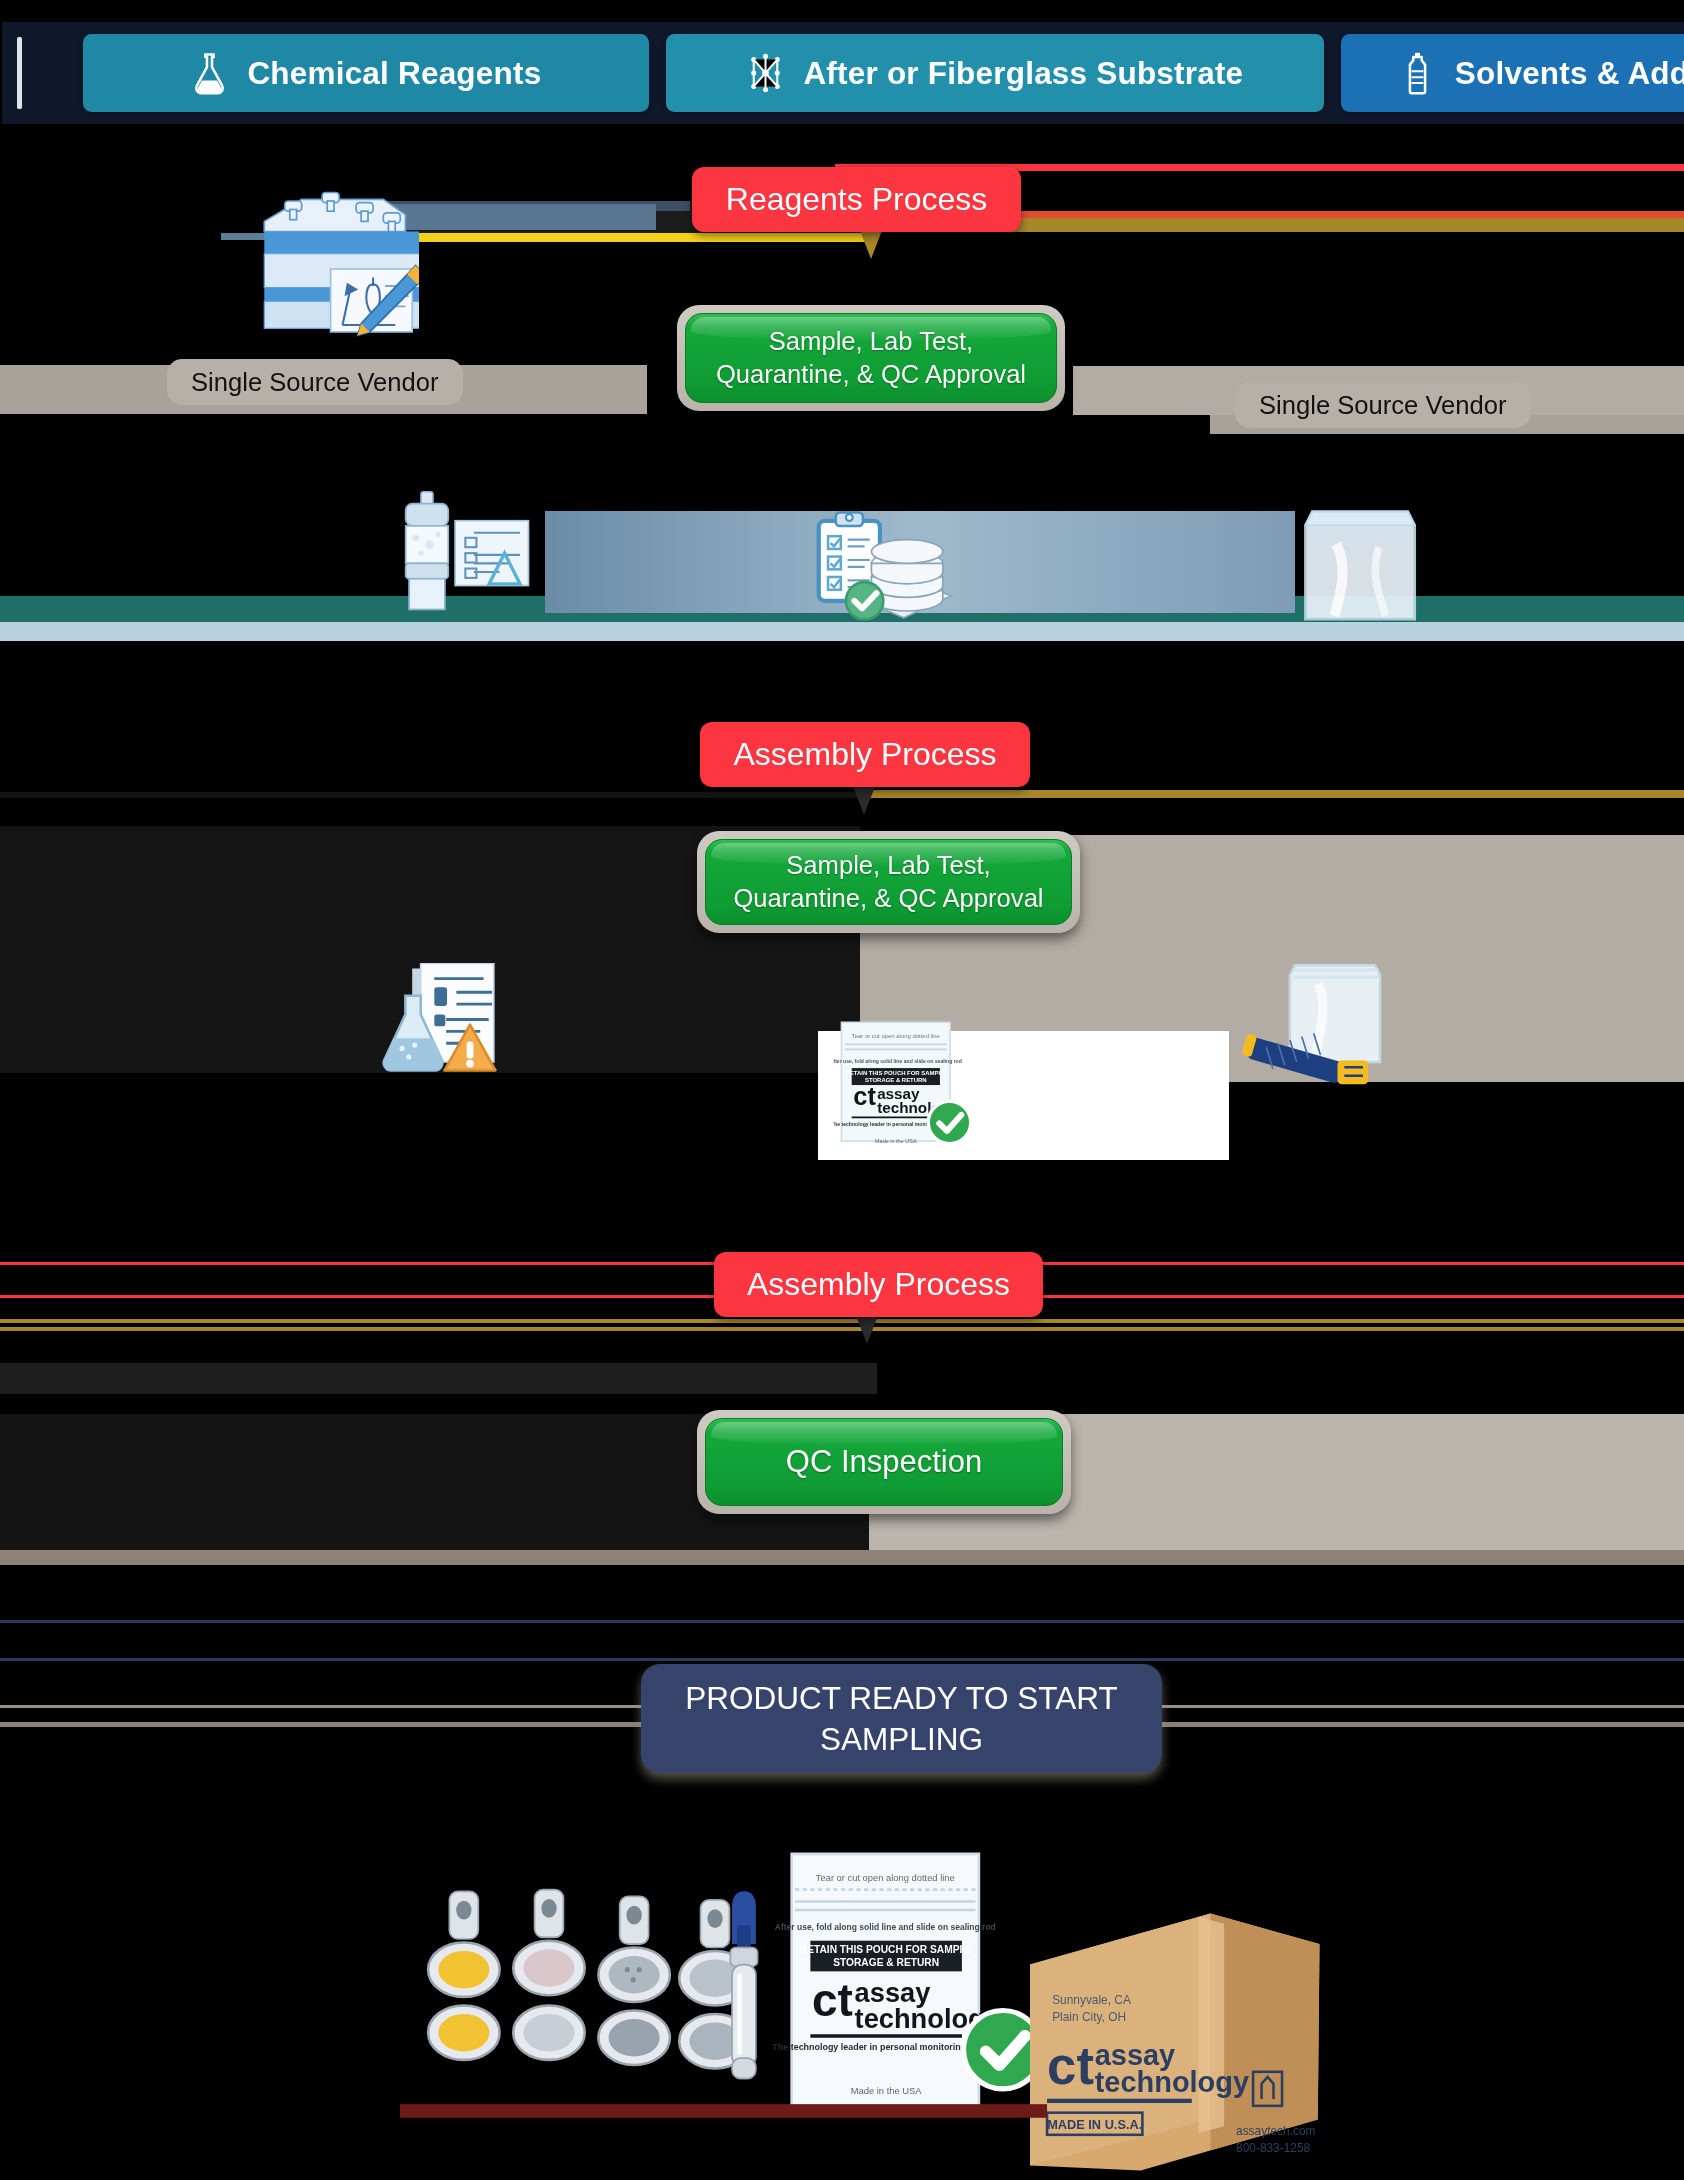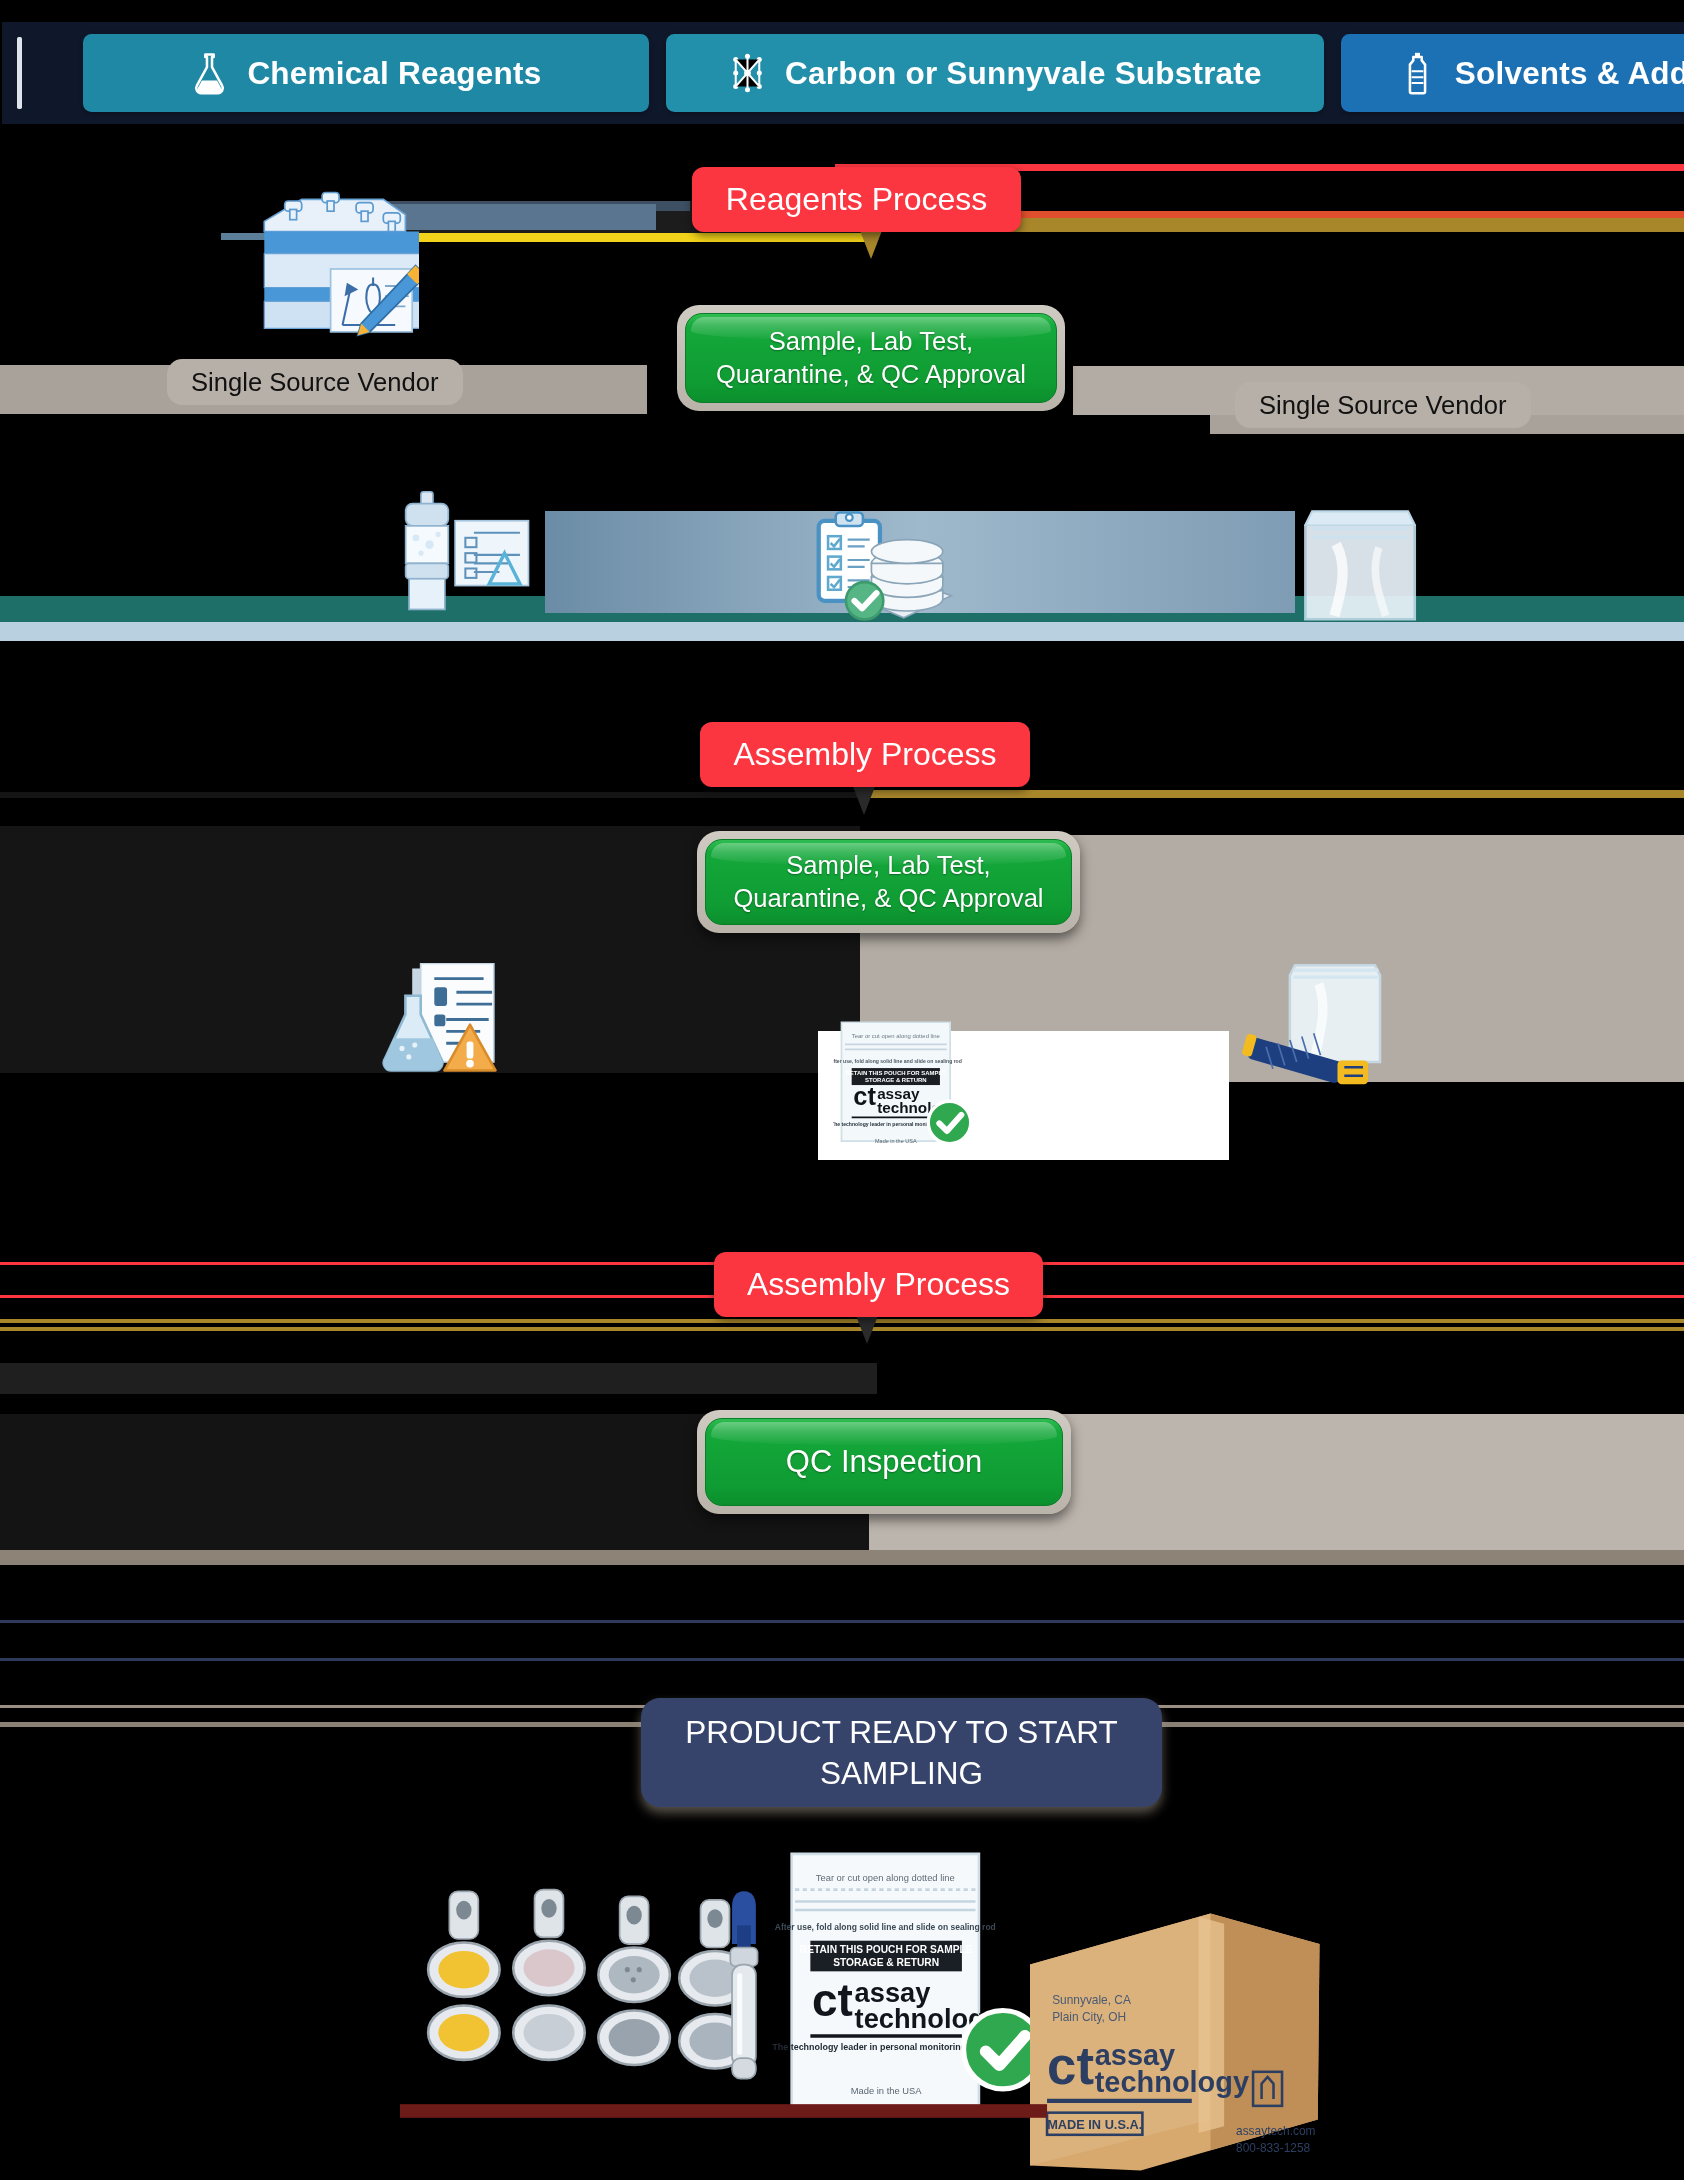--- a/index.html
+++ b/index.html
@@ -201,7 +201,7 @@
           </g>
         </svg>
       </span>
-      <span>Carbon or Sunnyvale Substrate</span>
+      <span>After or Fiberglass Substrate</span>
     </div>
 
     <div class="cat-tab" style="background:#1c71b5; width:487px;">

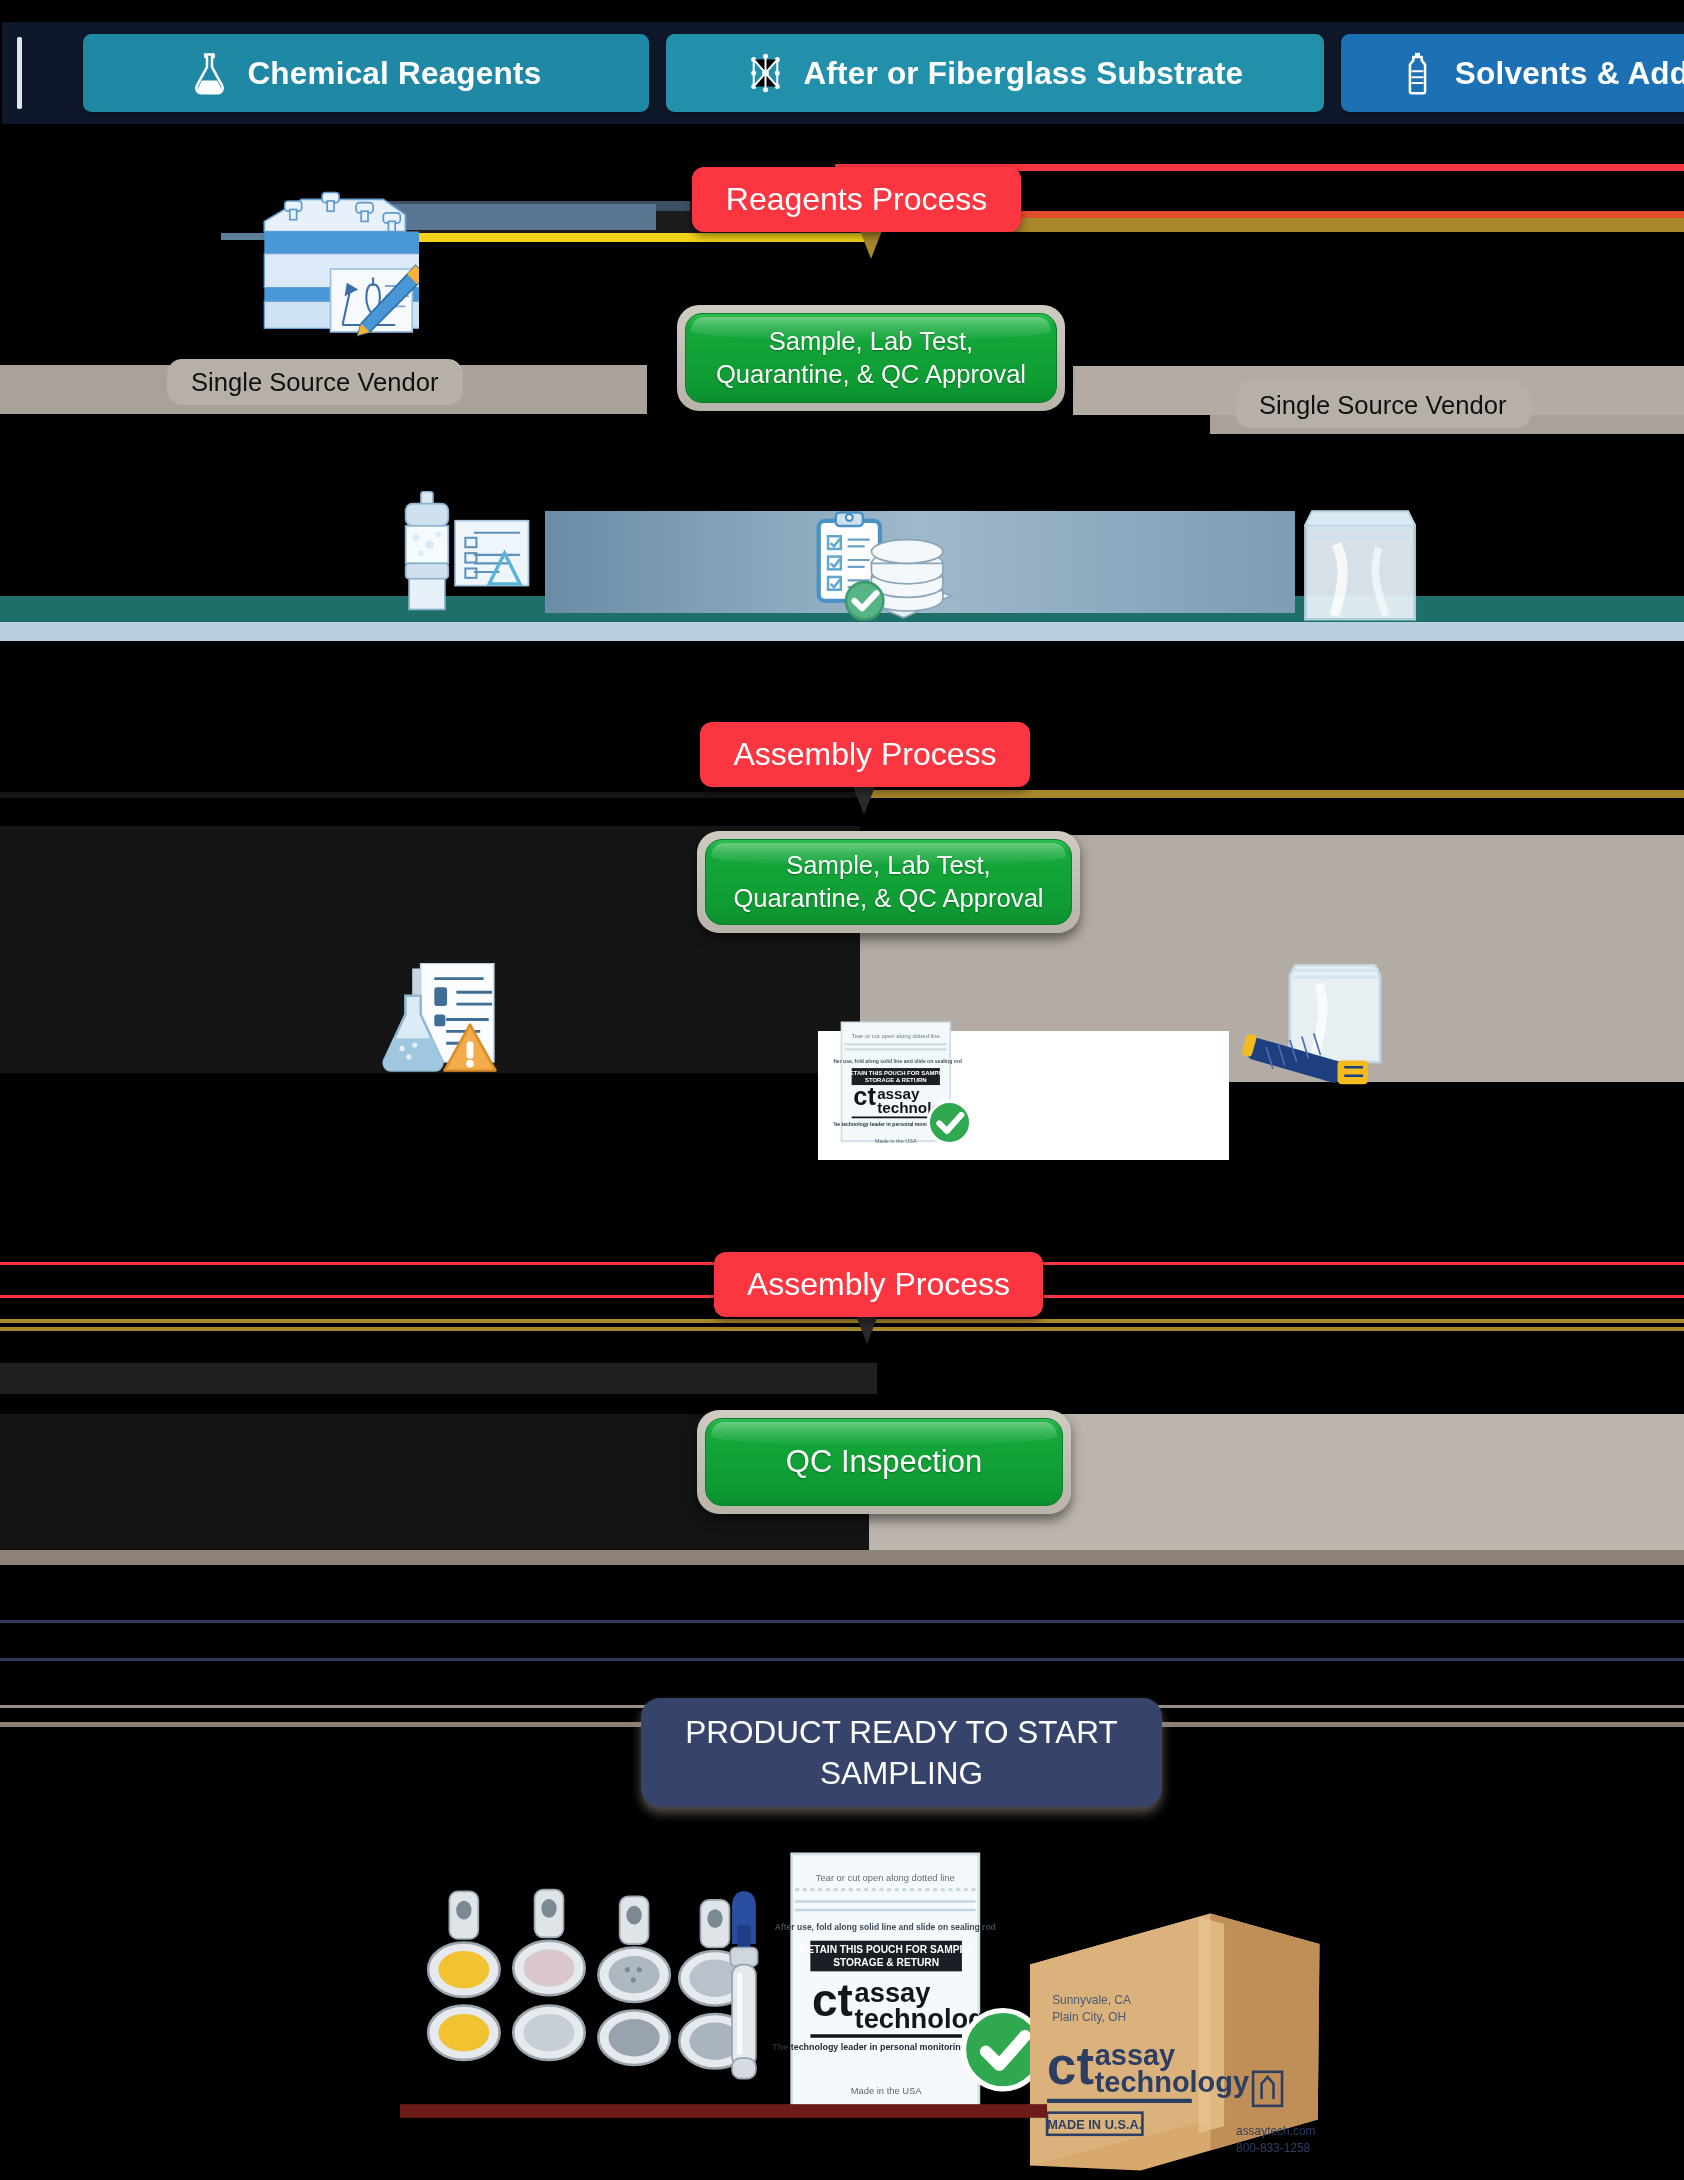--- a/index.html
+++ b/index.html
@@ -473,7 +473,7 @@
   <div class="rail" style="top:1705px; height:3.4px; background:#9a8f82; left:0; width:1685px;"></div>
   <div class="rail" style="top:1722px; height:5.1px; background:#8a8073; left:0; width:1685px;"></div>
 
-  <div class="final-pill" style="left:641px; top:1698px; width:521px; height:109px;">
+  <div class="final-pill" style="left:641px; top:1664px; width:521px; height:109px;">
     <span>PRODUCT READY TO START SAMPLING</span>
   </div>
 

